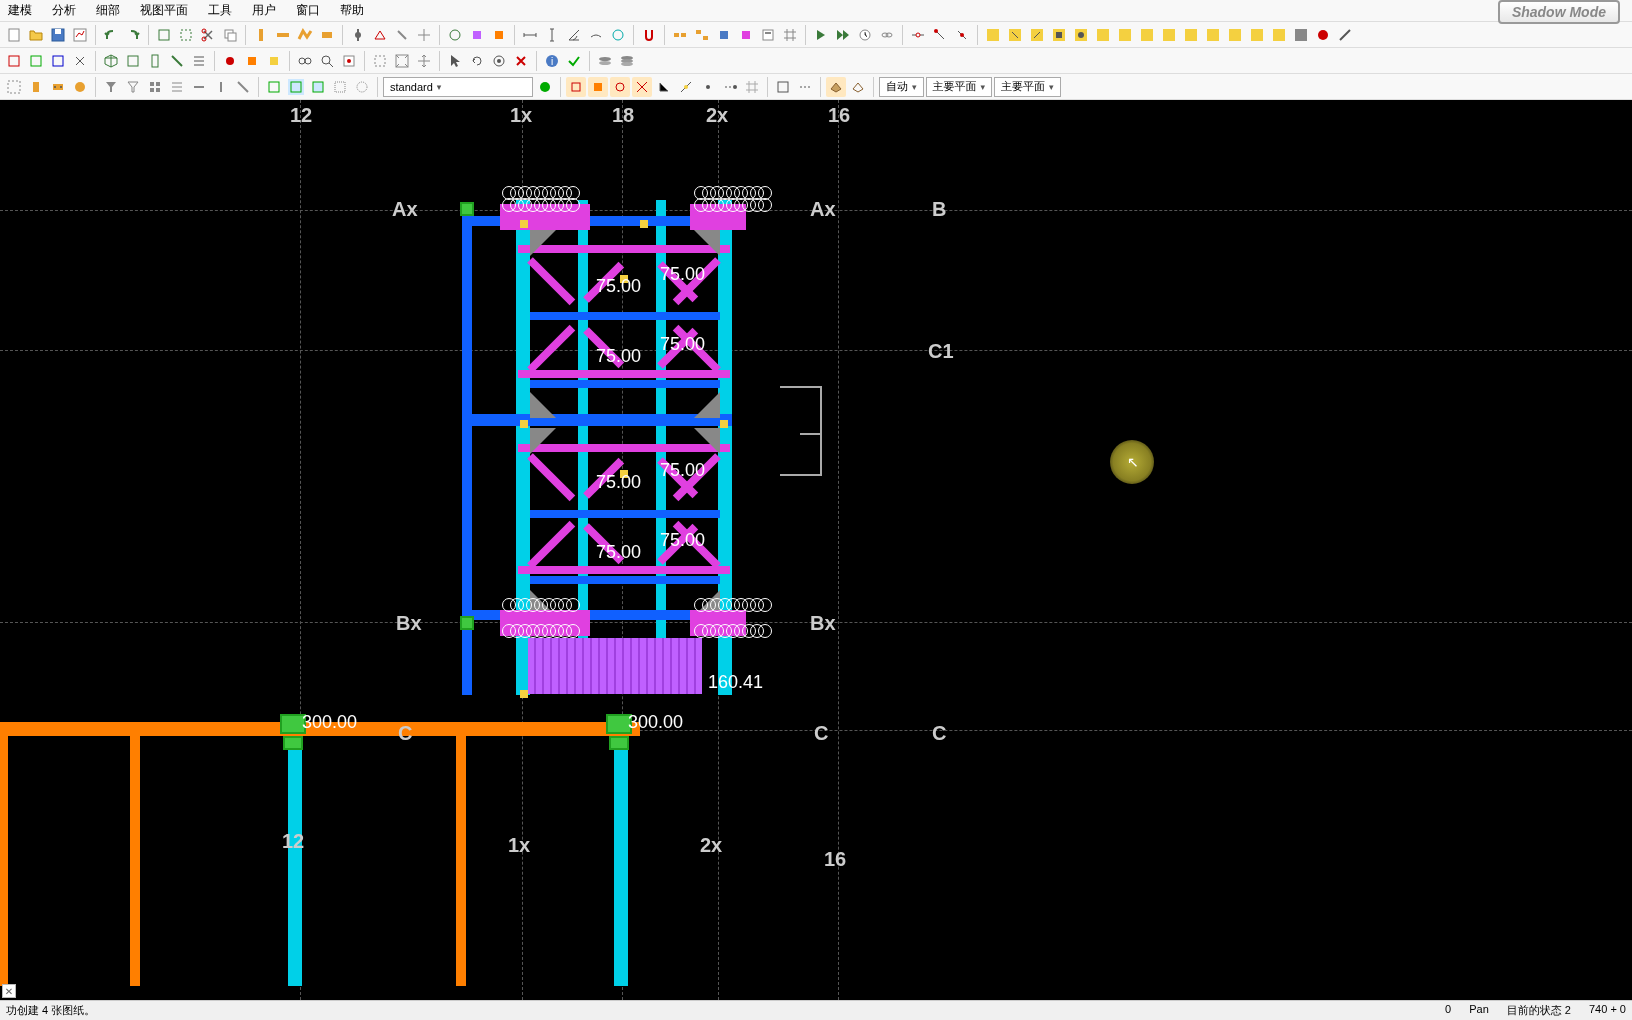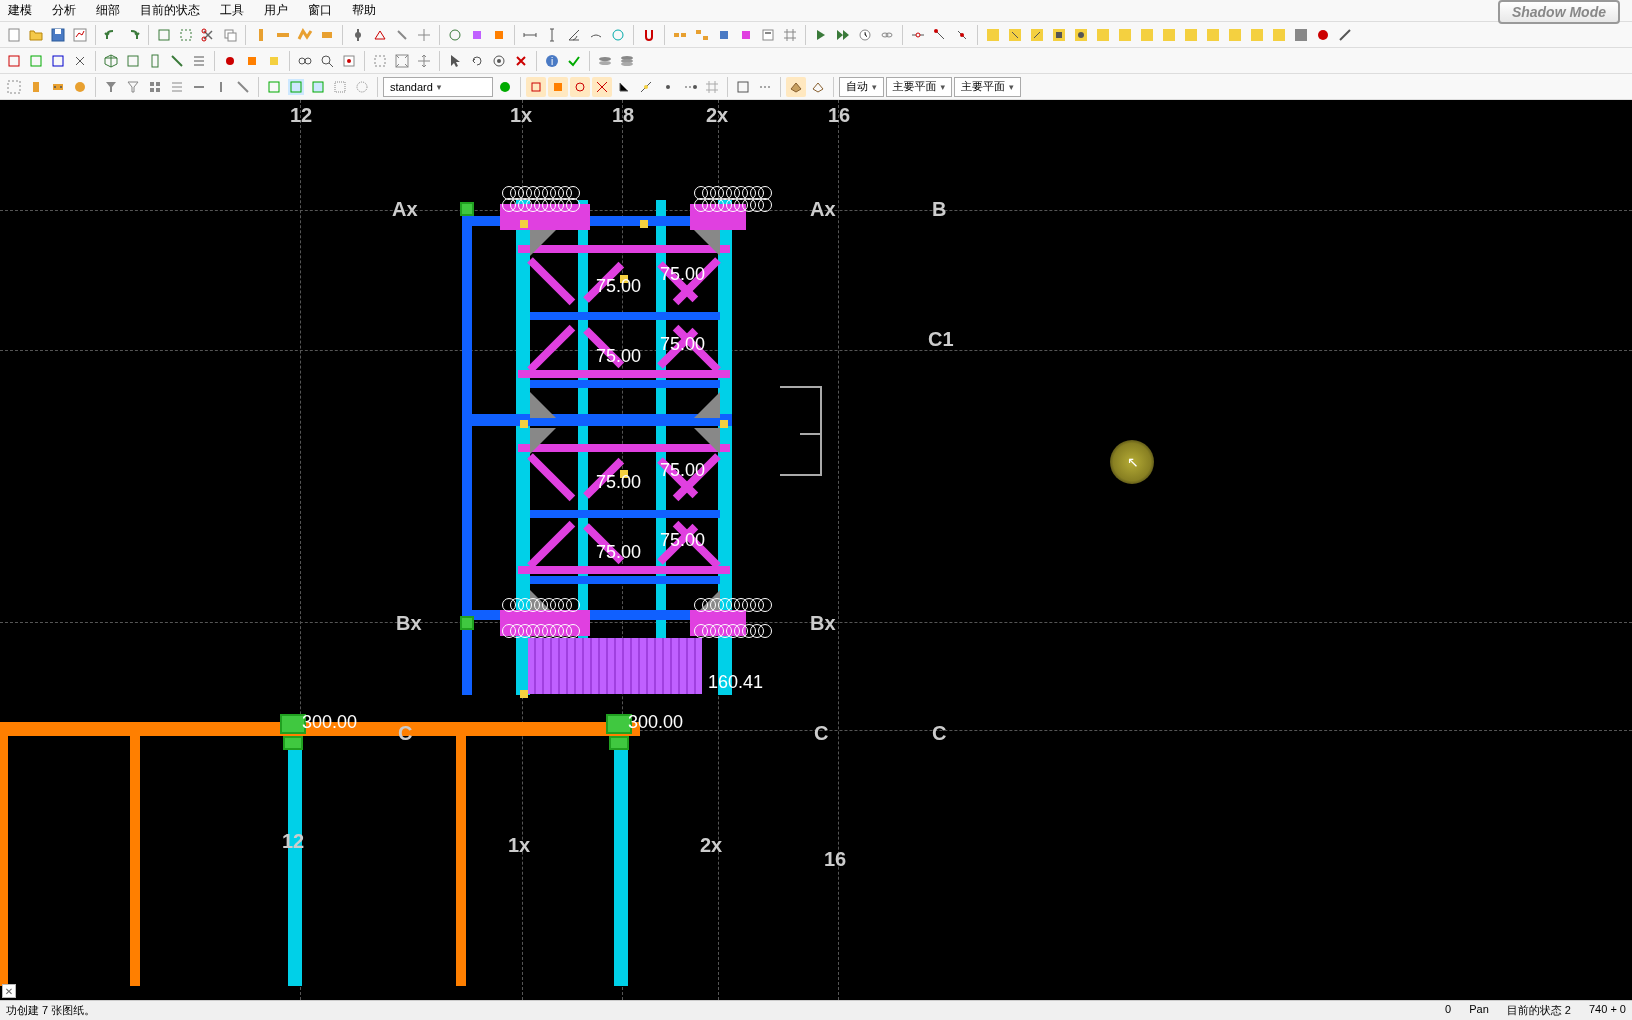--- a/index.html
+++ b/index.html
@@ -197,7 +197,7 @@
   <span>建模</span>
   <span>分析</span>
   <span>细部</span>
-  <span>目前的状态</span>
+  <span>视图平面</span>
   <span>工具</span>
   <span>用户</span>
   <span>窗口</span>

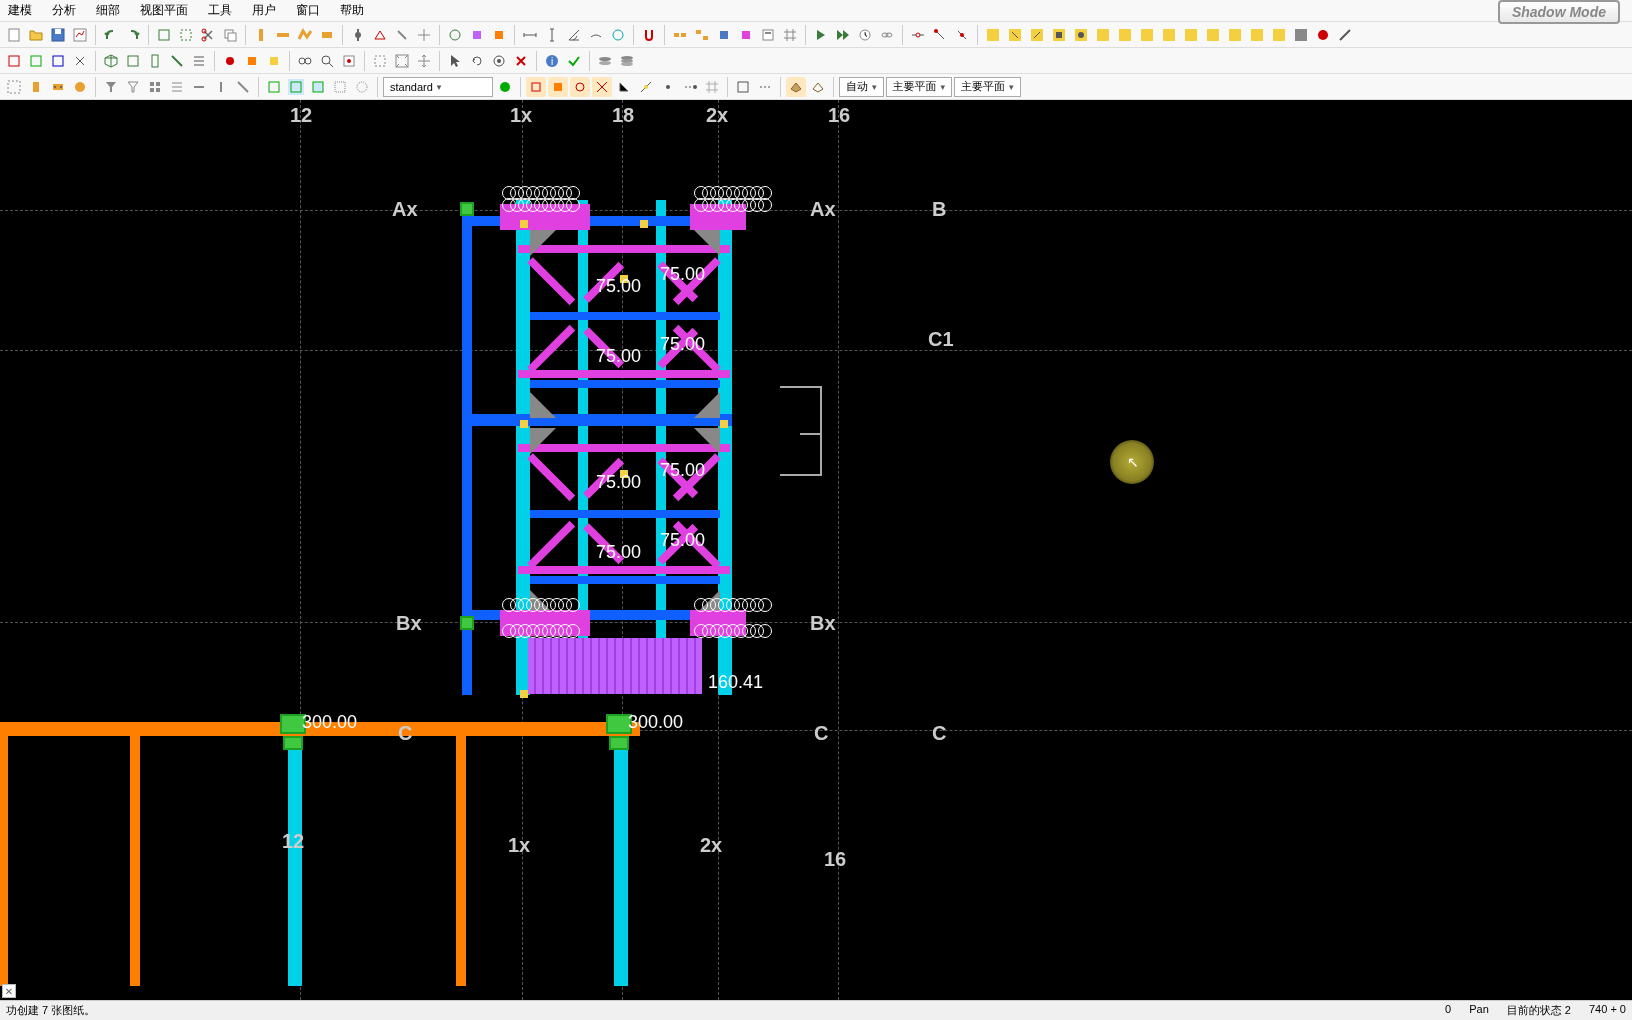--- a/index.html
+++ b/index.html
@@ -765,7 +765,7 @@
       </svg>
     </span>
   <span class="tb-sep"></span>
-  <span class="tb-dropdown" style="width:110px">
+  <span class="tb-dropdown" style="width:150px">
       <span>standard</span>
     </span>
   <span class="tb-icon">

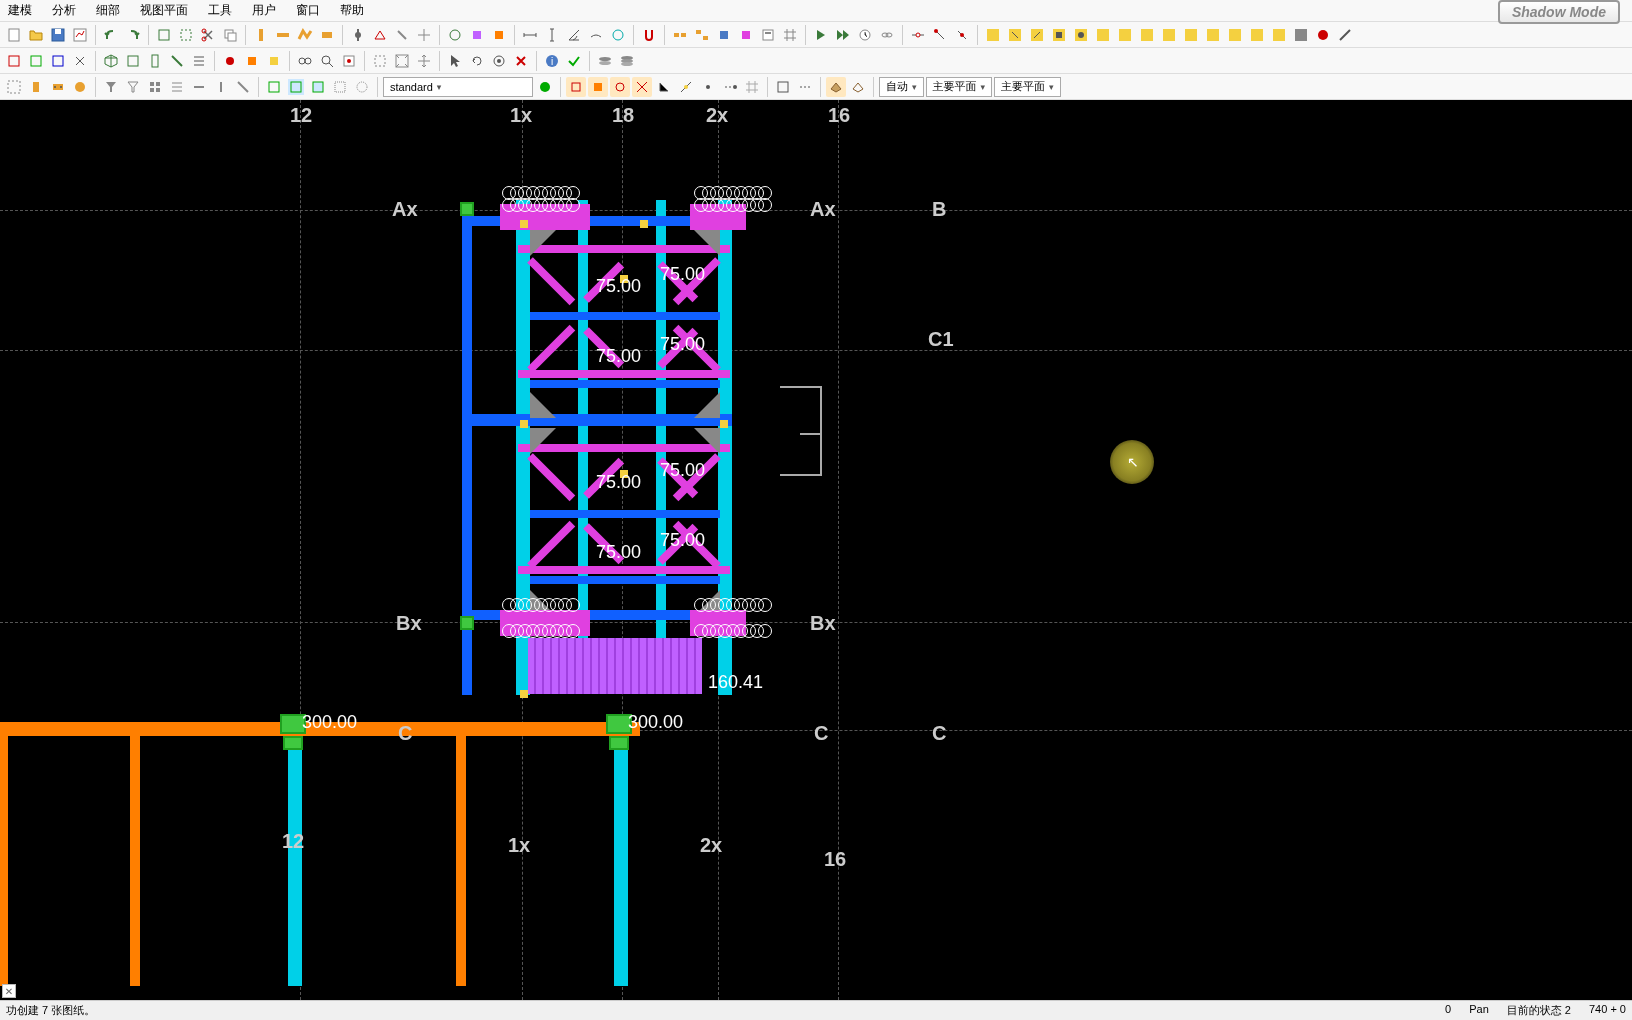--- a/index.html
+++ b/index.html
@@ -1055,7 +1055,7 @@
     <div class="grid-label" style="left: 392px; top: 98px;">Ax</div>
     <div class="grid-label" style="left: 810px; top: 98px;">Ax</div>
     <div class="grid-label" style="left: 932px; top: 98px;">B</div>
-    <div class="grid-label" style="left: 928px; top: 228px;">C1</div>
+    <div class="grid-label" style="left: 928px; top: 240px;">C1</div>
     <div class="grid-label" style="left: 396px; top: 512px;">Bx</div>
     <div class="grid-label" style="left: 810px; top: 512px;">Bx</div>
     <div class="grid-label" style="left: 398px; top: 622px;">C</div>

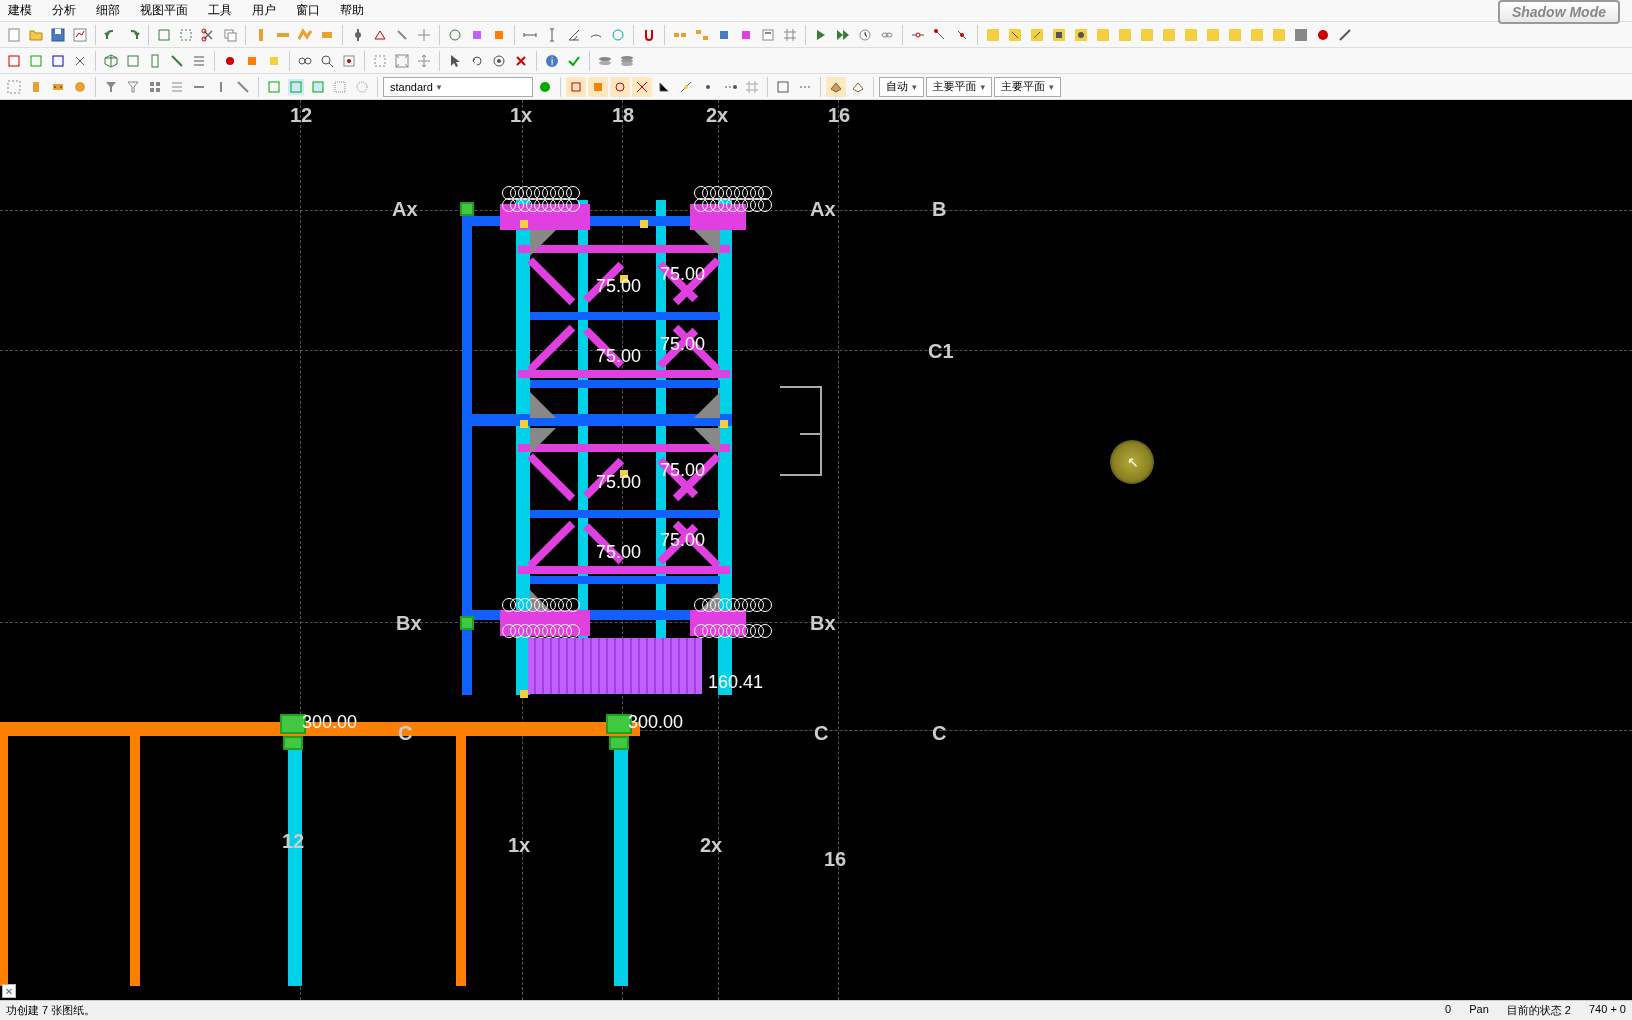--- a/index.html
+++ b/index.html
@@ -1077,7 +1077,7 @@
 <div class="close-x">✕</div>
 
 <div class="statusbar">
-  <span>功创建 7 张图纸。</span>
+  <span>功创建 4 张图纸。</span>
   <div class="status-right">
     <span>0</span>
     <span>Pan</span>

